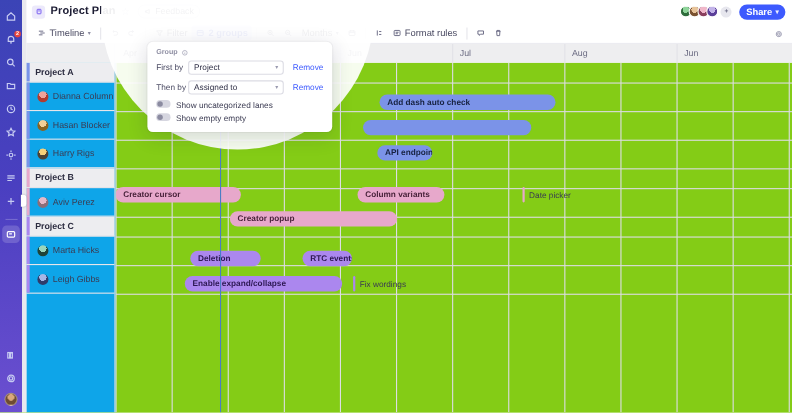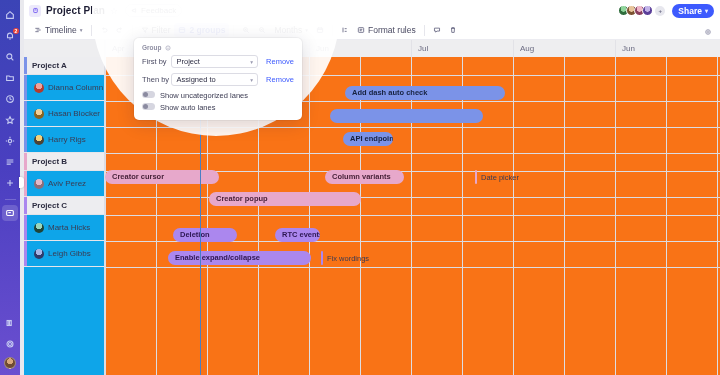--- a/index.html
+++ b/index.html
@@ -149,7 +149,7 @@
   
   .gridpane {
     position: absolute; left: 105px; top: 57px; right: 0; bottom: 0;
-    background: #f97316; z-index: 8; overflow: hidden;
+    background: #84cc16; z-index: 8; overflow: hidden;
   }
   .vline { position: absolute; top: 0; bottom: 0; width: 1px; background: #dddde3; }
   .hline { position: absolute; left: 0; right: 0; height: 1px; background: #dcdce2; }

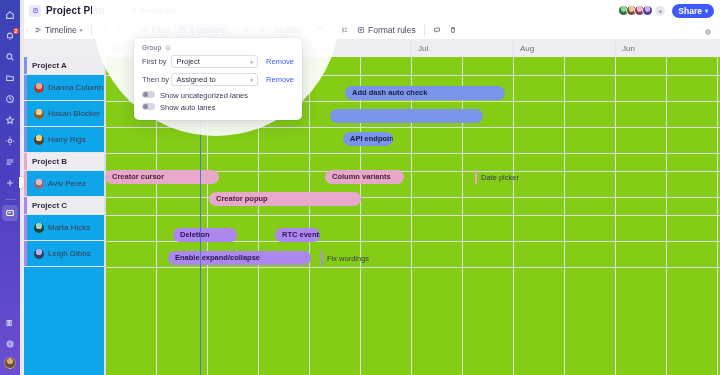--- a/index.html
+++ b/index.html
@@ -536,7 +536,7 @@
   </div>
   <div class="pop-toggle">
     <div class="sw"></div>
-    <span>Show auto lanes</span>
+    <span>Show empty empty</span>
   </div>
 </div>
 

